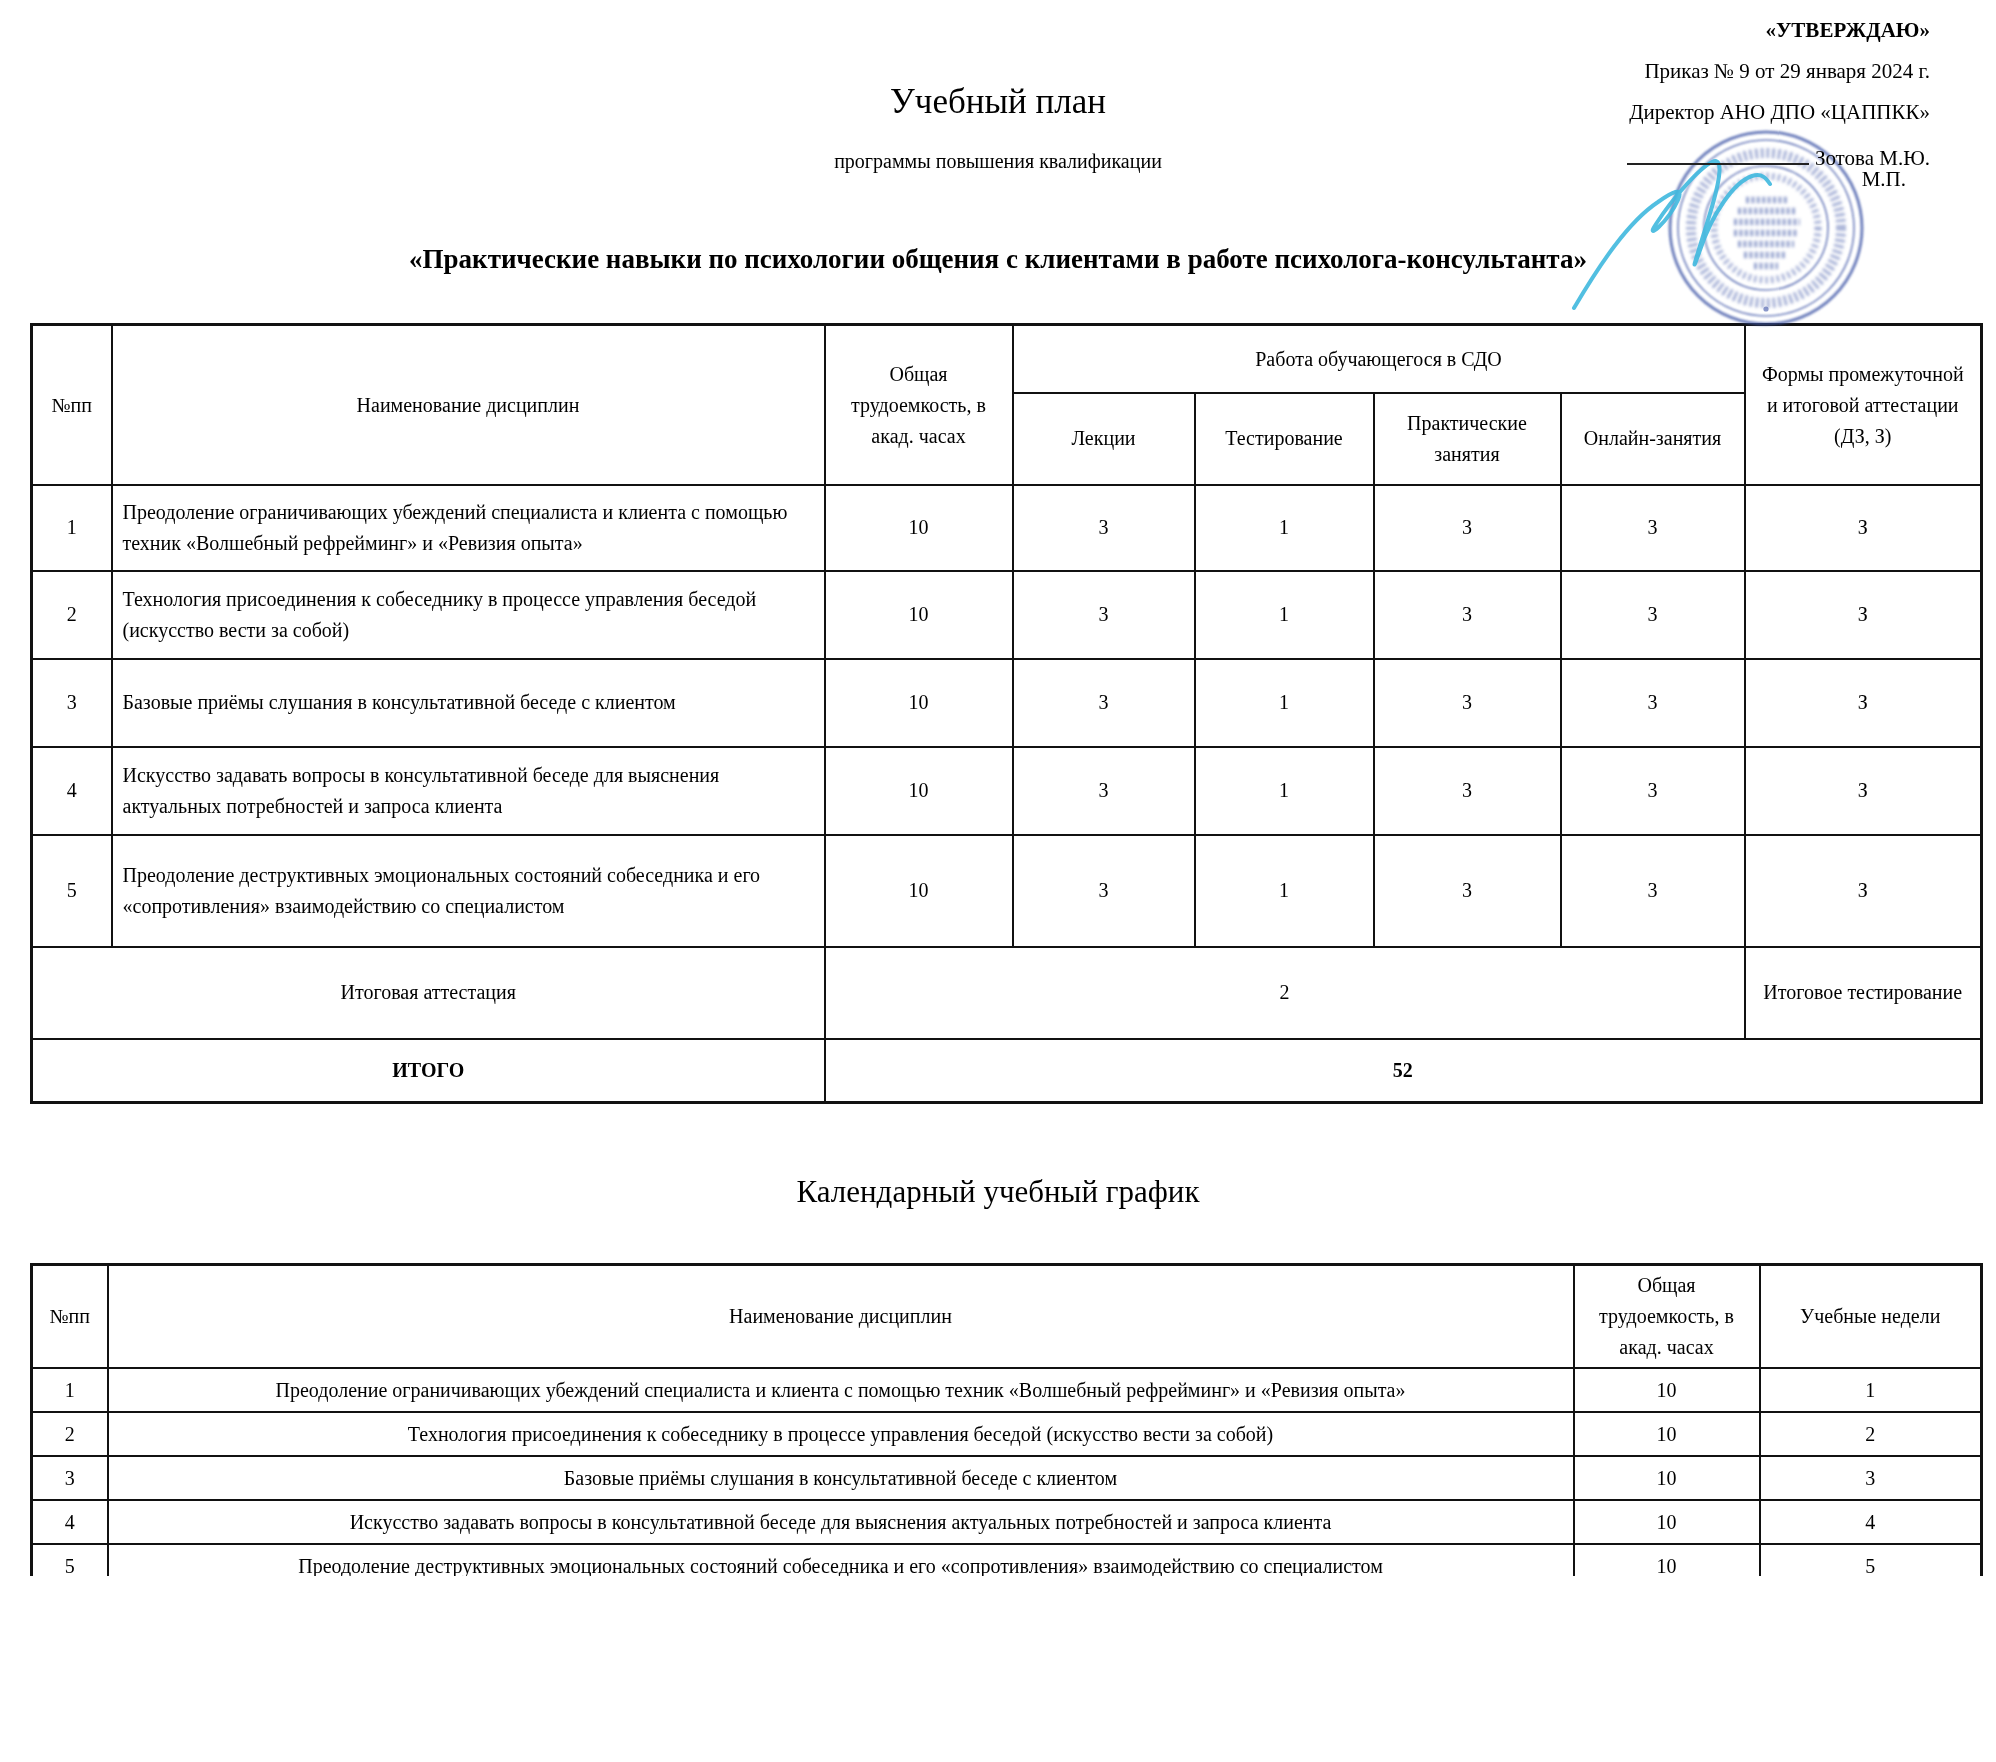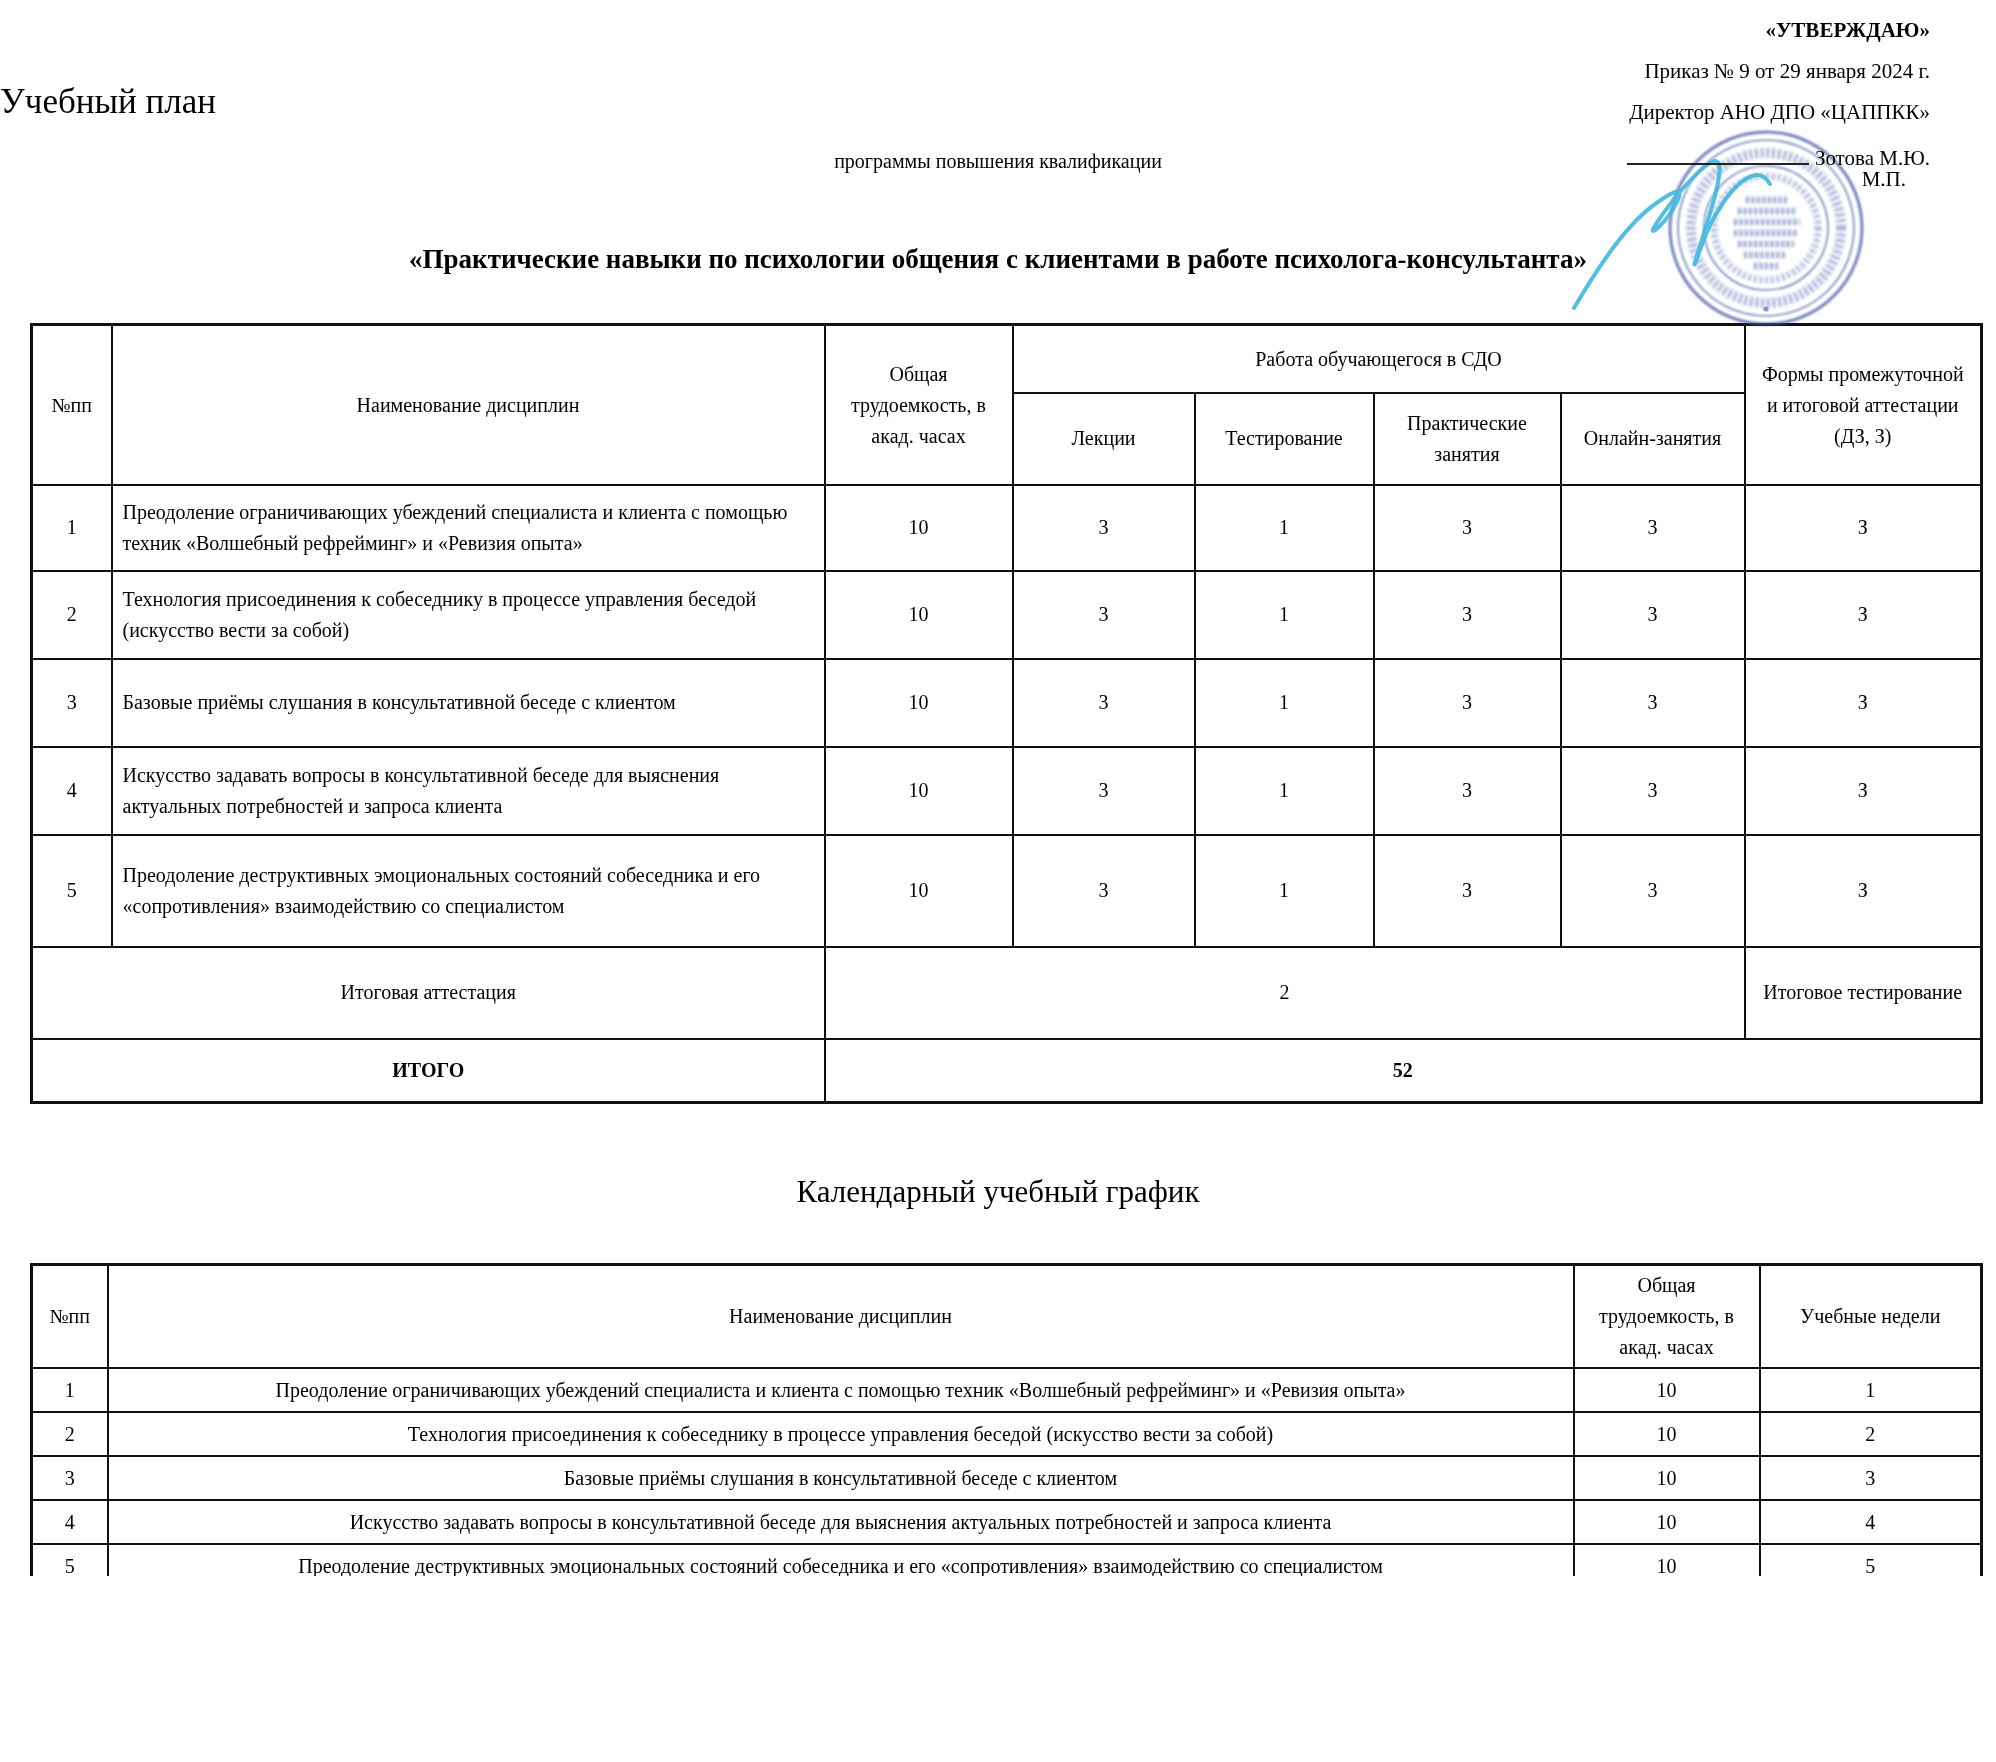--- a/index.html
+++ b/index.html
@@ -30,7 +30,7 @@
   .stamp{position:absolute;left:1662px;top:124px;z-index:1;}
   .signature{position:absolute;left:1566px;top:126px;z-index:2;}
   
-  .doc-title{font-size:35px;font-weight:normal;text-align:left;margin:0;line-height:1;}
+  .doc-title{font-size:35px;font-weight:normal;text-align:center;margin:0;line-height:1;}
   .doc-subtitle{font-size:20px;text-align:center;margin:32px 0 0 0;line-height:1;}
   .program-title{font-size:27px;font-weight:bold;text-align:center;margin:72px 20px 0 20px;line-height:1.2;}
   .section-heading{font-size:31px;font-weight:normal;text-align:center;margin:72px 0 0 0;line-height:1;}

